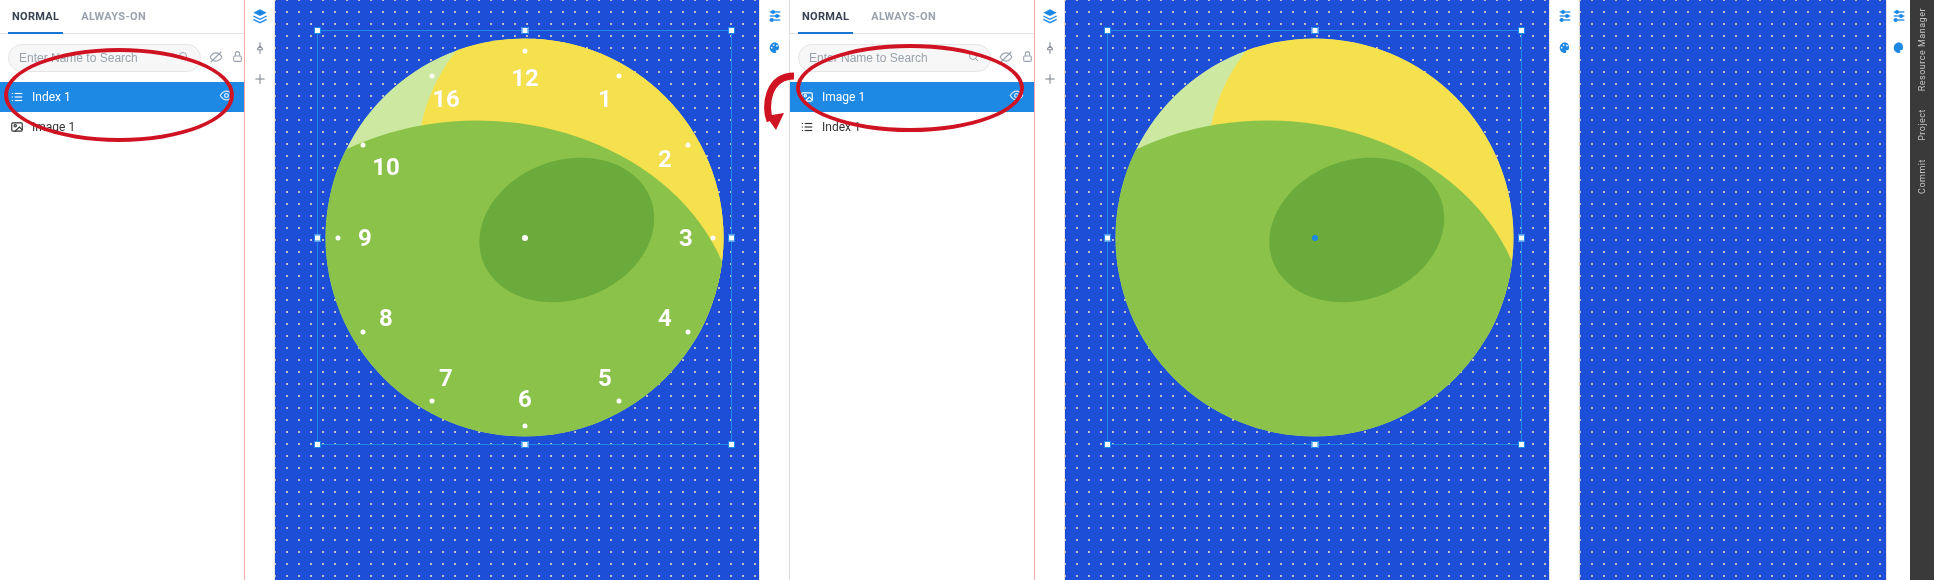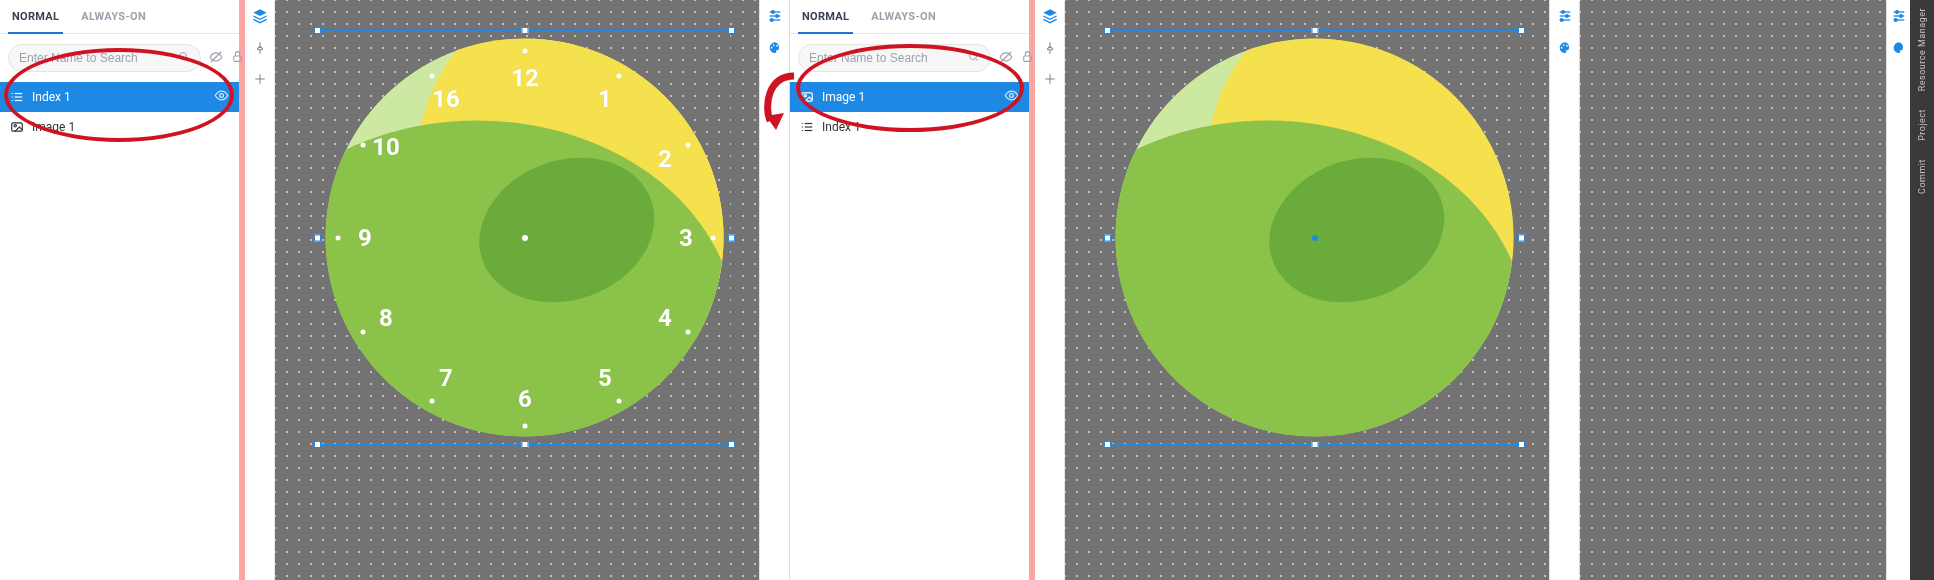--- a/index.html
+++ b/index.html
@@ -25,7 +25,7 @@
   .sidebar {
     width: 245px;
     height: 100%;
-    border-right: 6px solid #fca5a5;
+    border-right: 1px solid #fca5a5;
     background: #fff;
     display: flex;
     flex-direction: column;

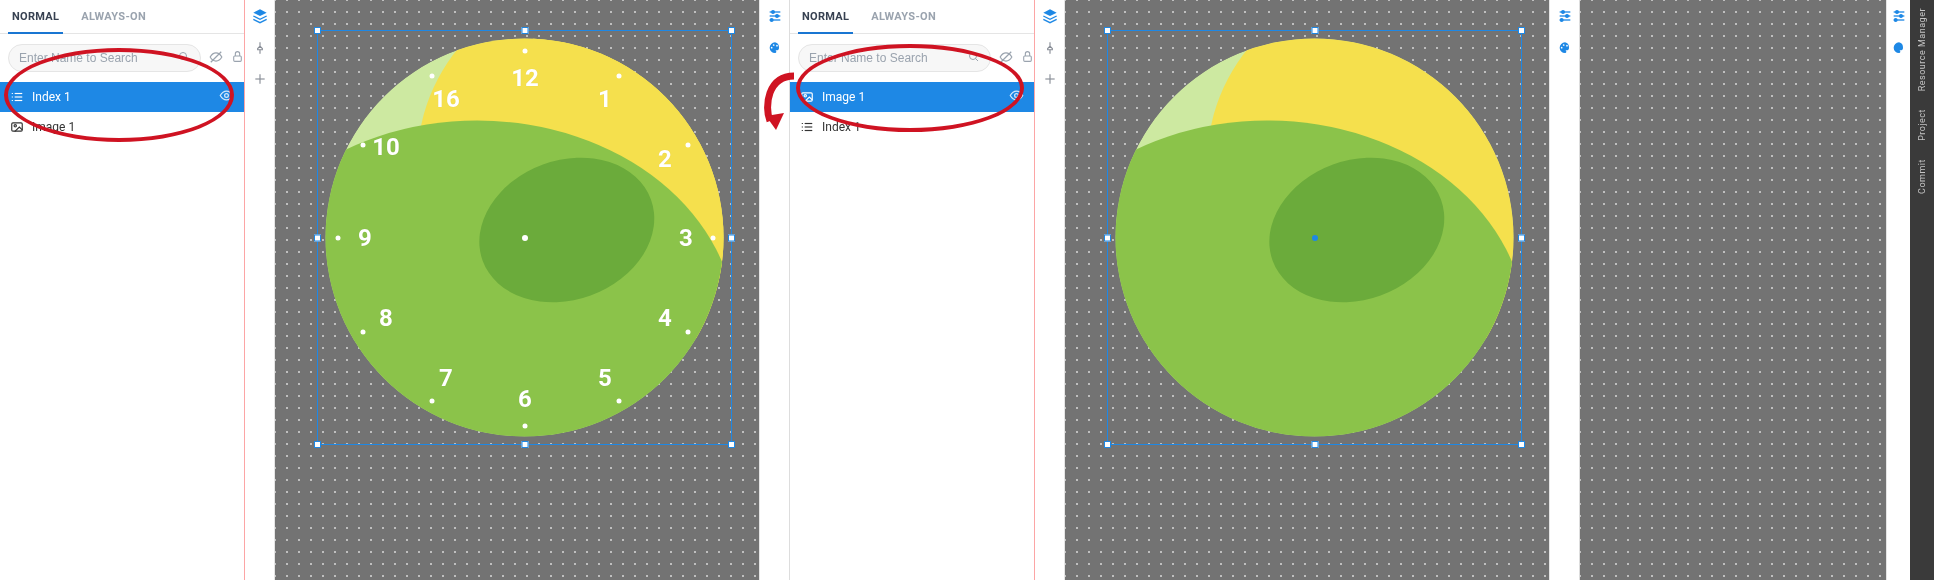--- a/index.html
+++ b/index.html
@@ -124,7 +124,7 @@
   .canvas-wrap {
     flex: 1;
     position: relative;
-    background: #737373;
+    background: #1d4ed8;
     overflow: hidden;
   }
   .dots {

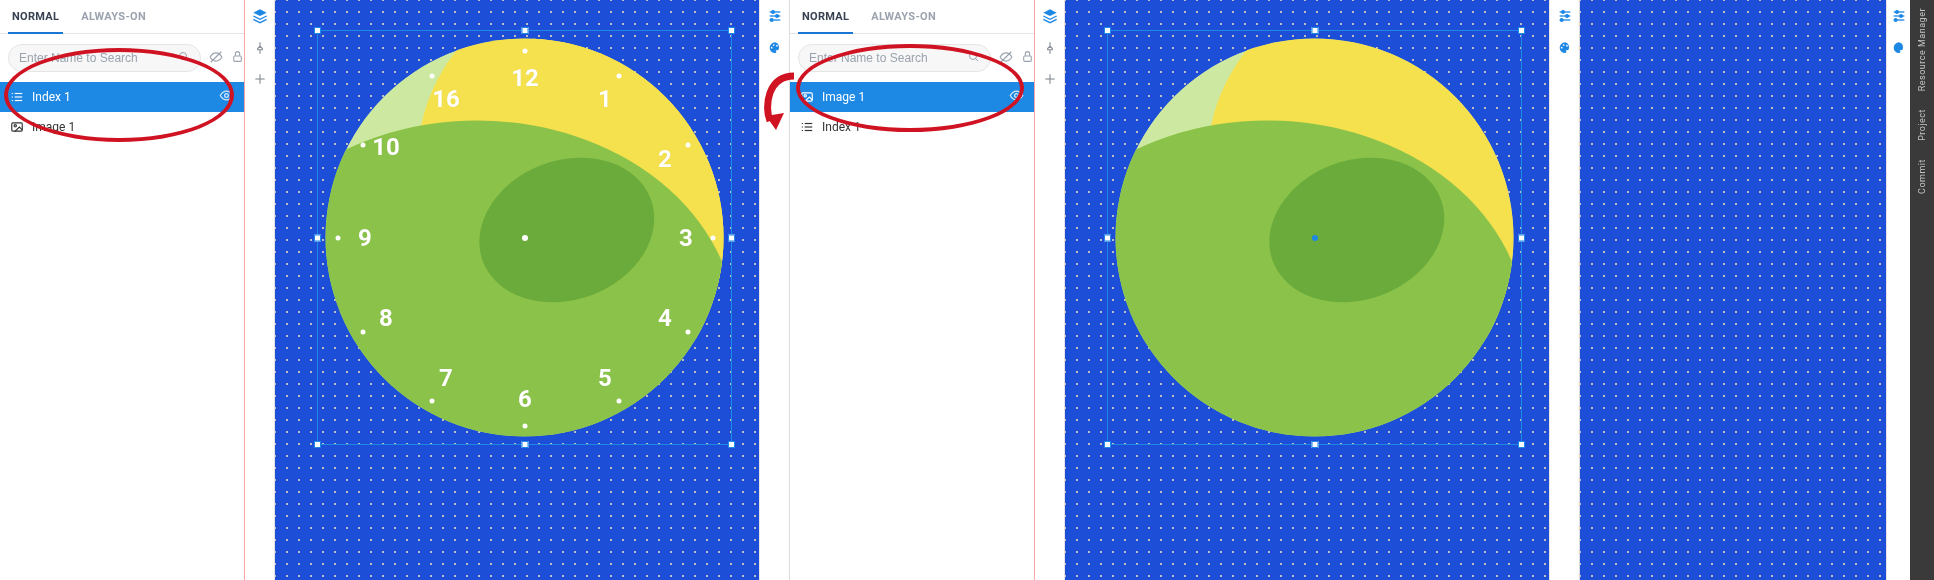--- a/index.html
+++ b/index.html
@@ -350,7 +350,7 @@
         <span class="clock-num" style="left:128px;top:347px">7</span>
         <span class="clock-num" style="left:68px;top:287px">8</span>
         <span class="clock-num" style="left:47px;top:207px">9</span>
-        <span class="clock-num" style="left:68px;top:116px">10</span>
+        <span class="clock-num" style="left:68px;top:136px">10</span>
         <span class="clock-num" style="left:128px;top:68px">16</span>
 
         <span class="clock-dot" style="left:207px;top:20px"></span>

